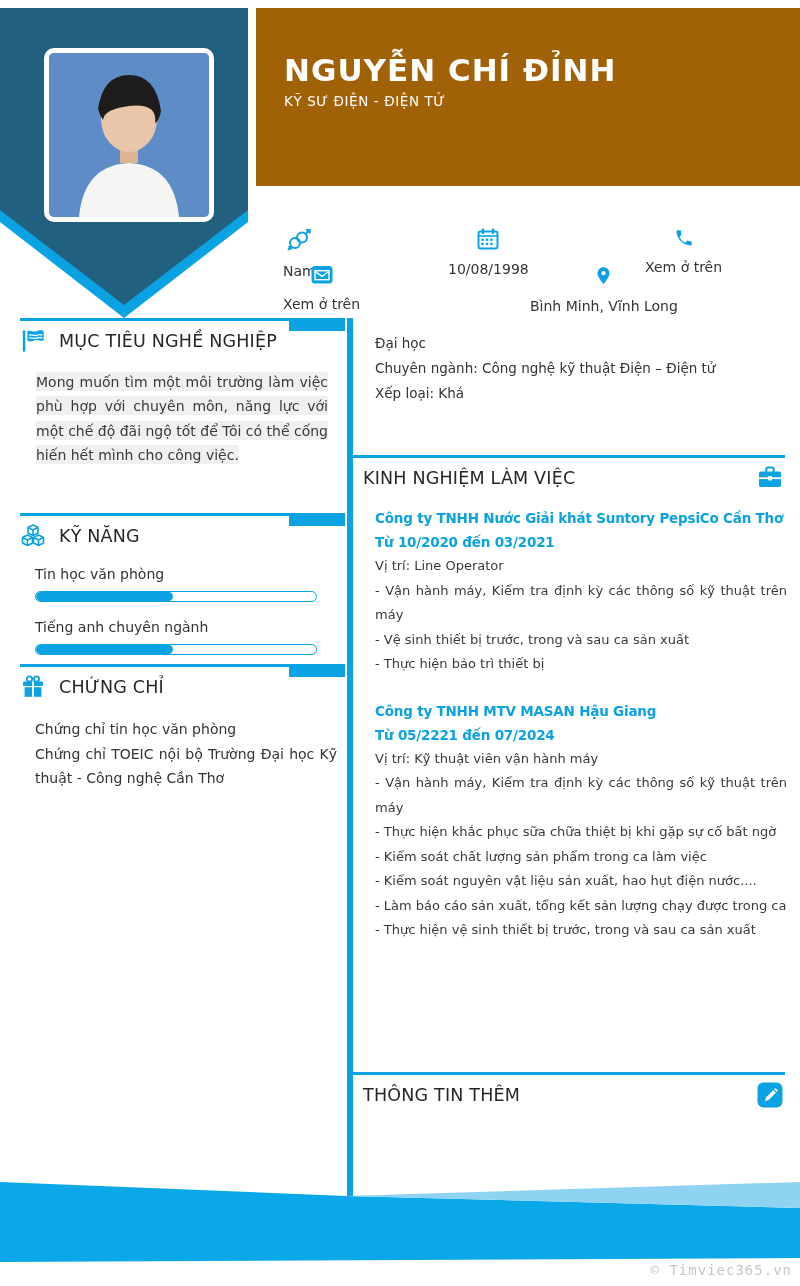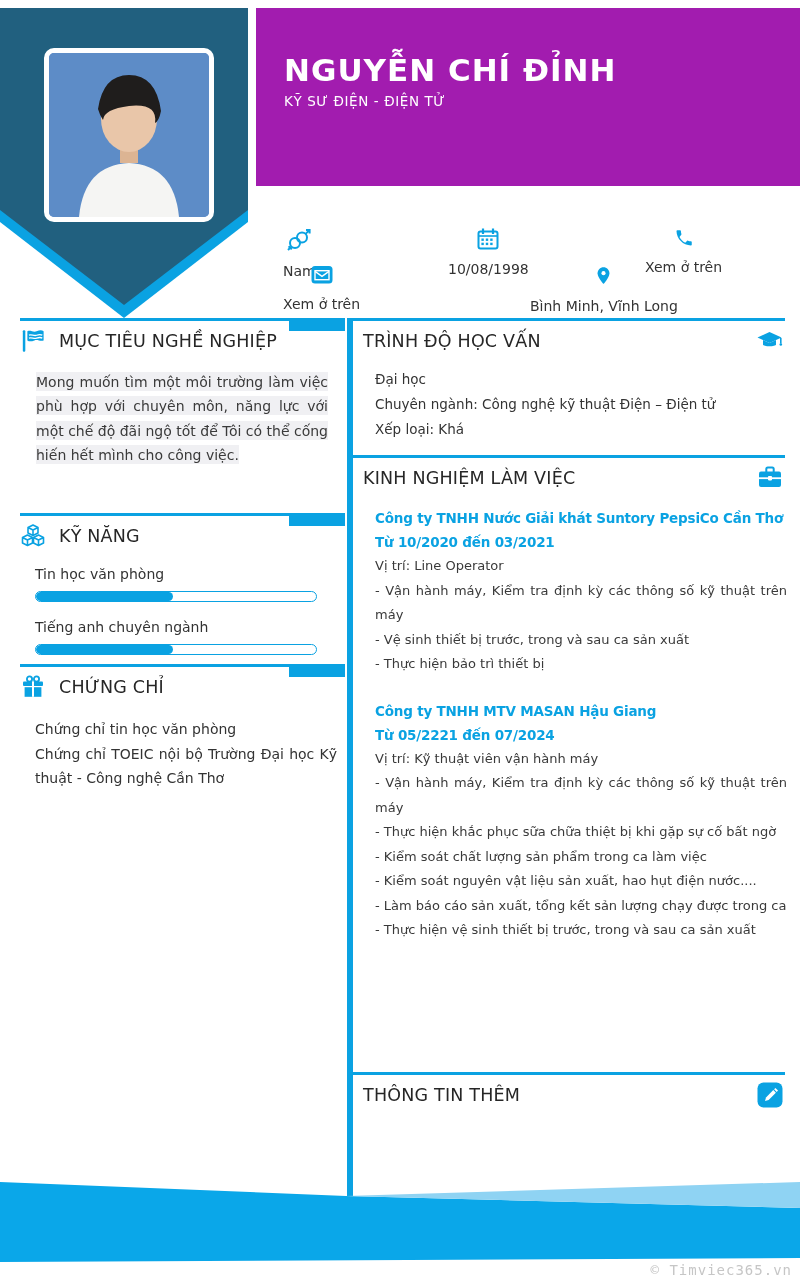--- a/index.html
+++ b/index.html
@@ -7,7 +7,7 @@
         font-family:"DejaVu Sans","Liberation Sans",sans-serif;}
 
   
-  .hero-dark{position:absolute;left:256px;top:8px;width:544px;height:178px;background:#a21caf;
+  .hero-dark{position:absolute;left:256px;top:8px;width:544px;height:178px;background:#a16207;
              color:#fff;box-sizing:border-box;padding:46px 0 0 28px;}
   .hero-name{margin:0;font-size:31px;font-weight:bold;letter-spacing:1px;line-height:1.05;}
   .hero-sub{margin-top:6px;font-size:13.5px;letter-spacing:.6px;}

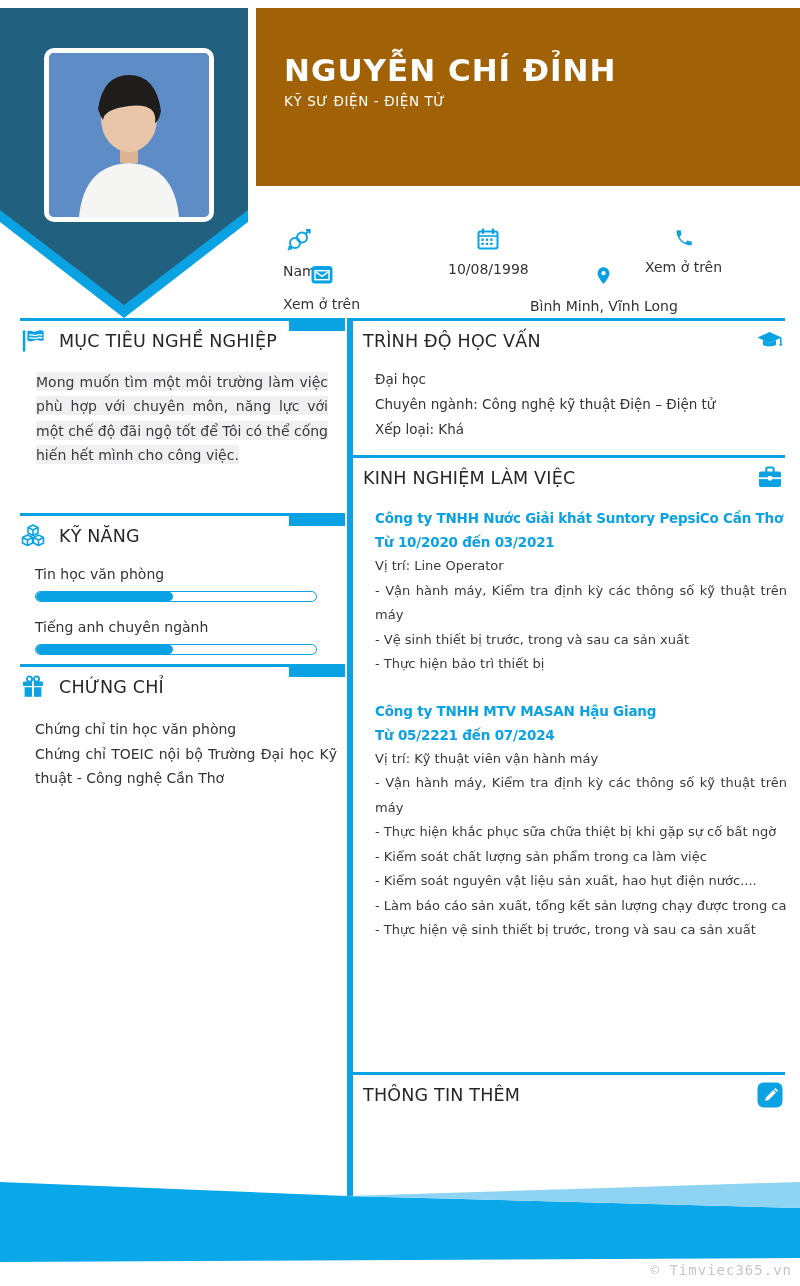--- a/index.html
+++ b/index.html
@@ -203,15 +203,6 @@
   </div>
 
   <div class="sec sec-right" style="top:318px;">
-    <div class="sec-head rhead">
-      <span class="sec-title">TRÌNH ĐỘ HỌC VẤN</span>
-      <svg width="27" height="26" viewBox="0 0 26 26">
-        <path d="M13 4 L25 9.5 L13 15 L1 9.5 Z" fill="#0aa2e2"></path>
-        <path d="M6.5 12 v4.5 c0 2.4 13 2.4 13 0 V12 L13 15 Z" fill="#0aa2e2"></path>
-        <path d="M24.3 10 v5.5" stroke="#0aa2e2" stroke-width="1.6"></path>
-        <circle cx="24.3" cy="16.5" r="1.3" fill="#0aa2e2"></circle>
-      </svg>
-    </div>
     <div class="edu-lines">
 
         <div>Đại học</div>

